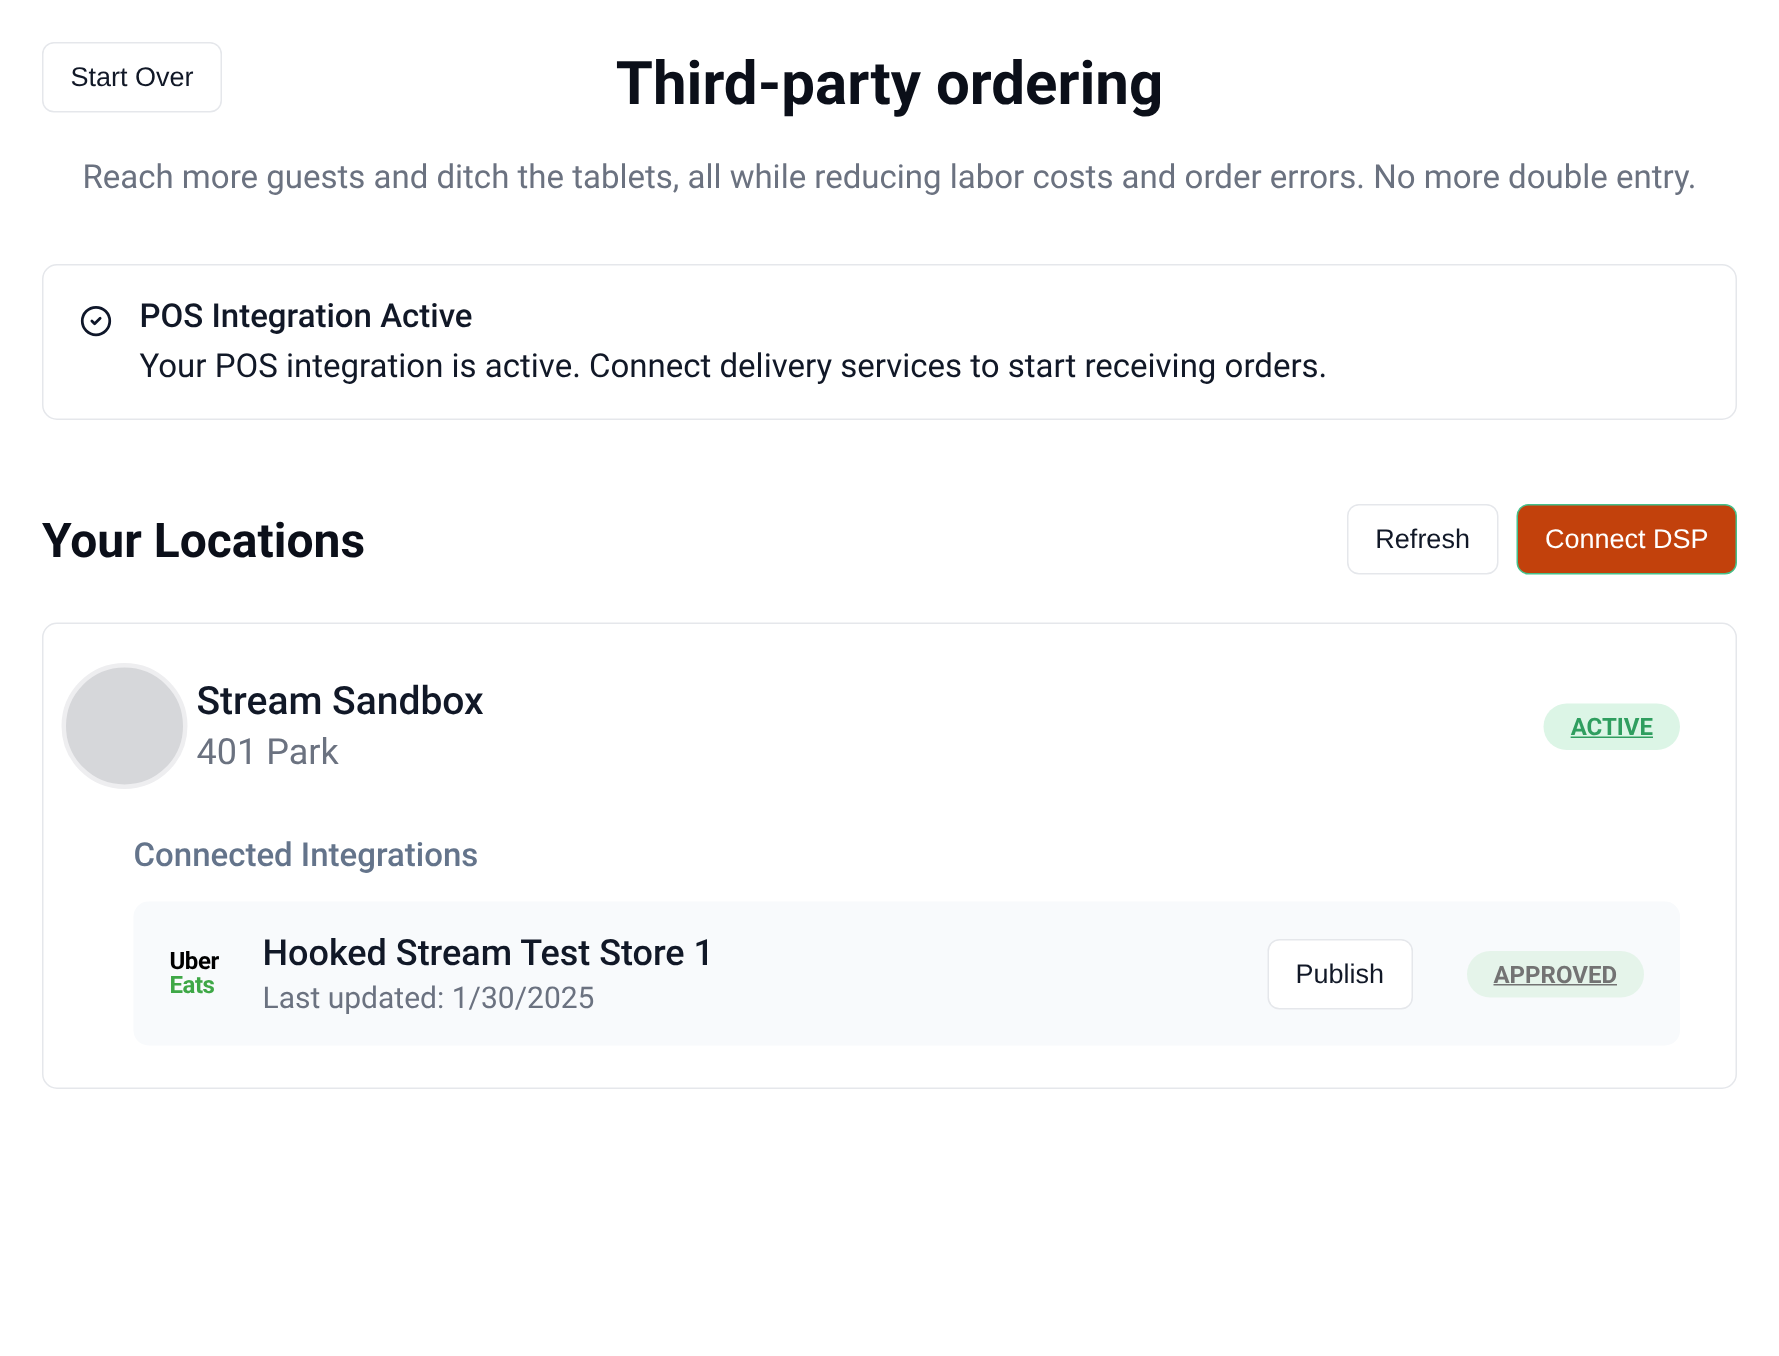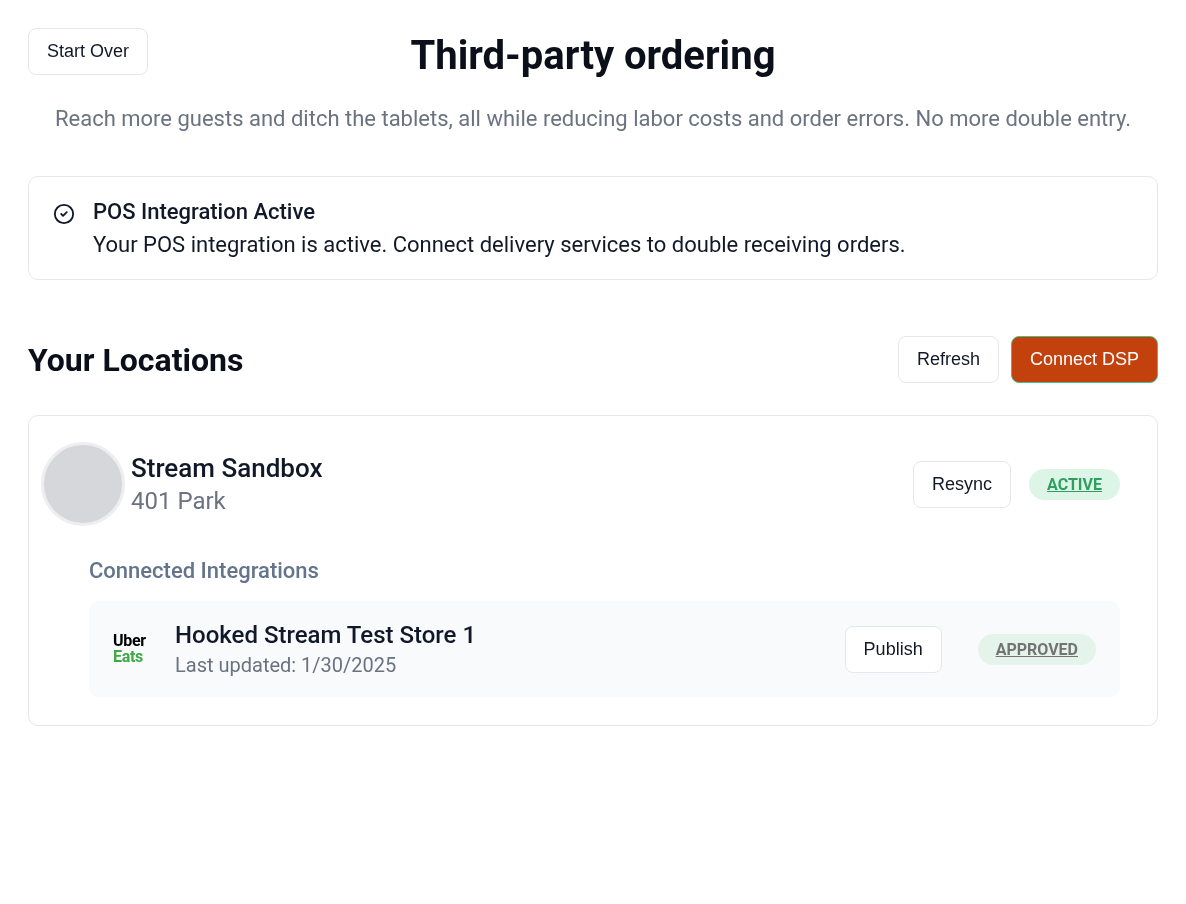--- a/index.html
+++ b/index.html
@@ -230,7 +230,7 @@
   </span>
   <div>
     <div class="alert-title">POS Integration Active</div>
-    <div class="alert-desc">Your POS integration is active. Connect delivery services to double receiving orders.</div>
+    <div class="alert-desc">Your POS integration is active. Connect delivery services to start receiving orders.</div>
   </div>
 </div>
 

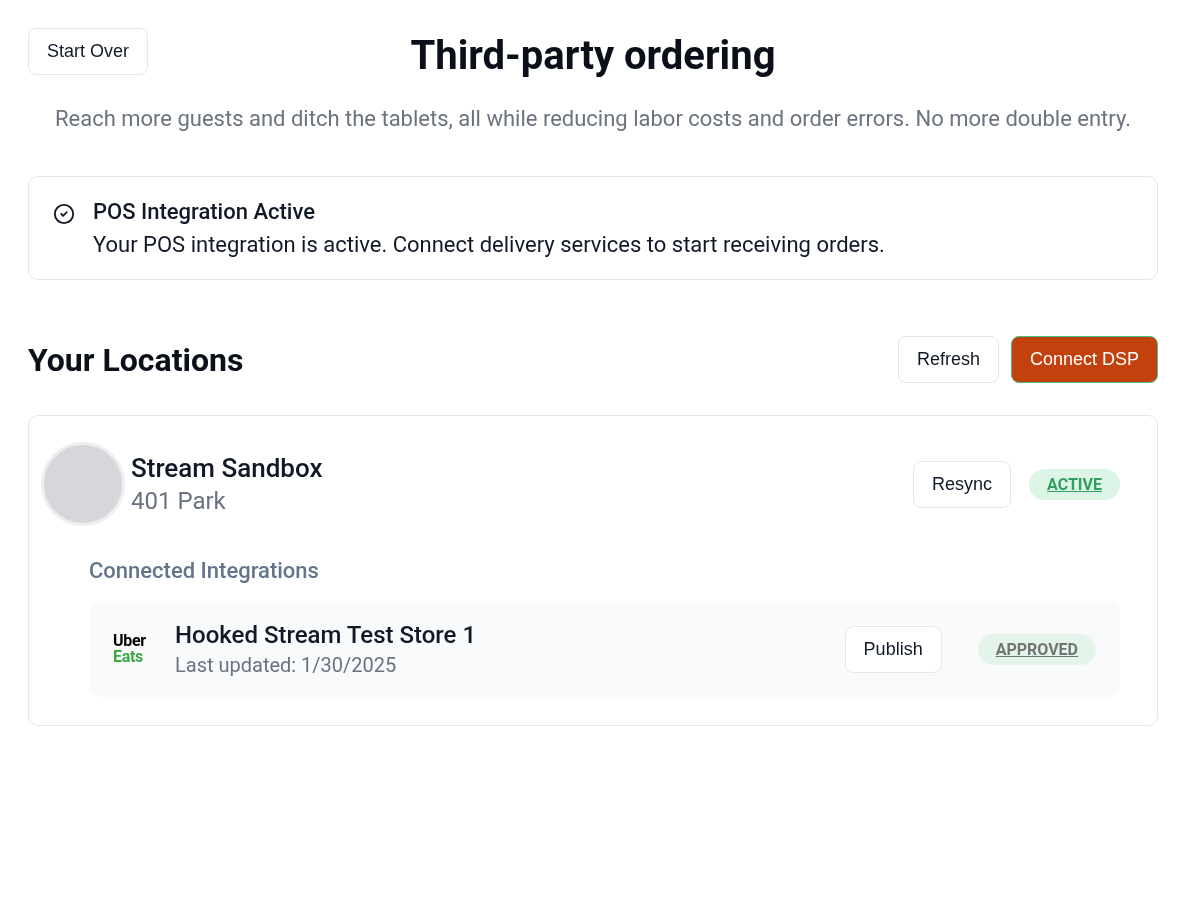--- a/index.html
+++ b/index.html
@@ -250,7 +250,6 @@
       <div class="location-address">401 Park</div>
     </div>
     <div class="location-actions">
-      <button class="btn">Resync</button>
       <span class="badge badge-active">ACTIVE</span>
     </div>
   </div>

